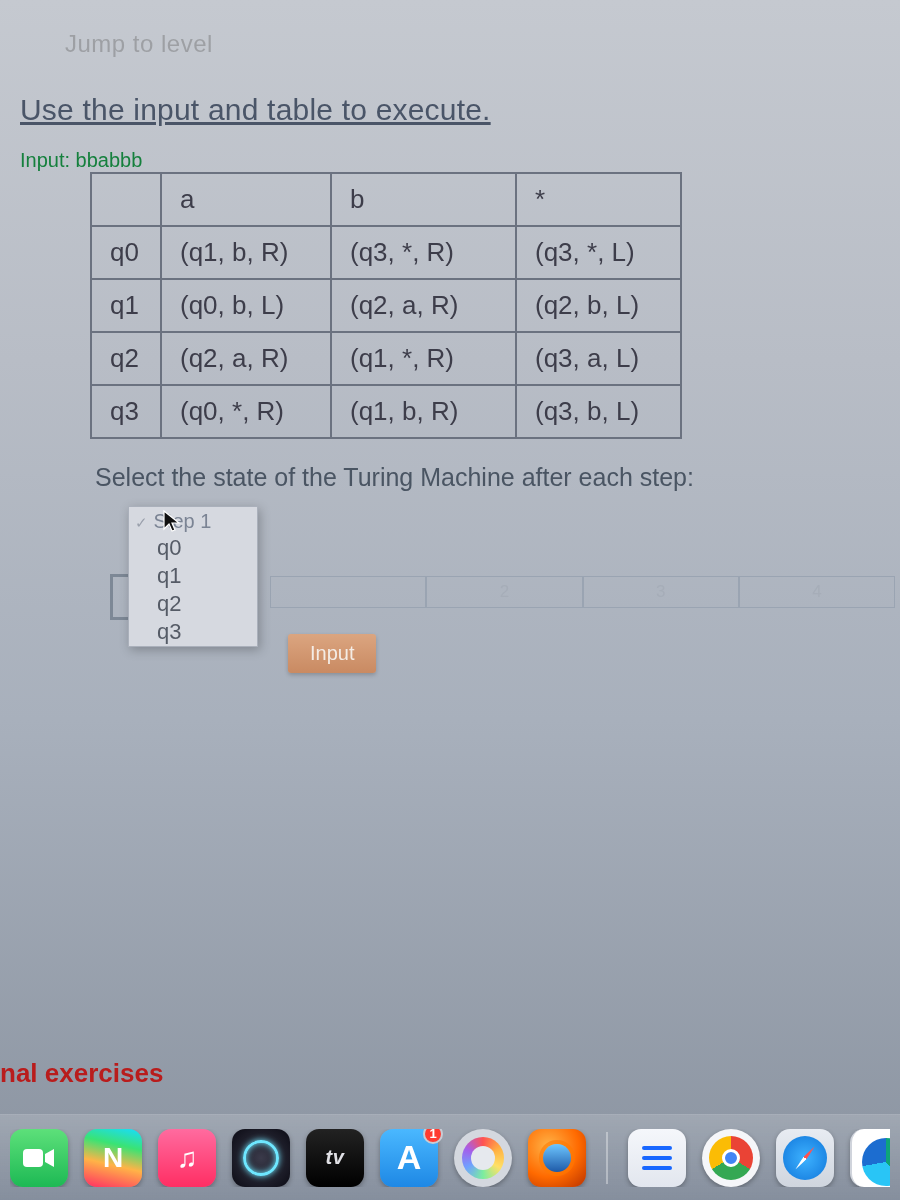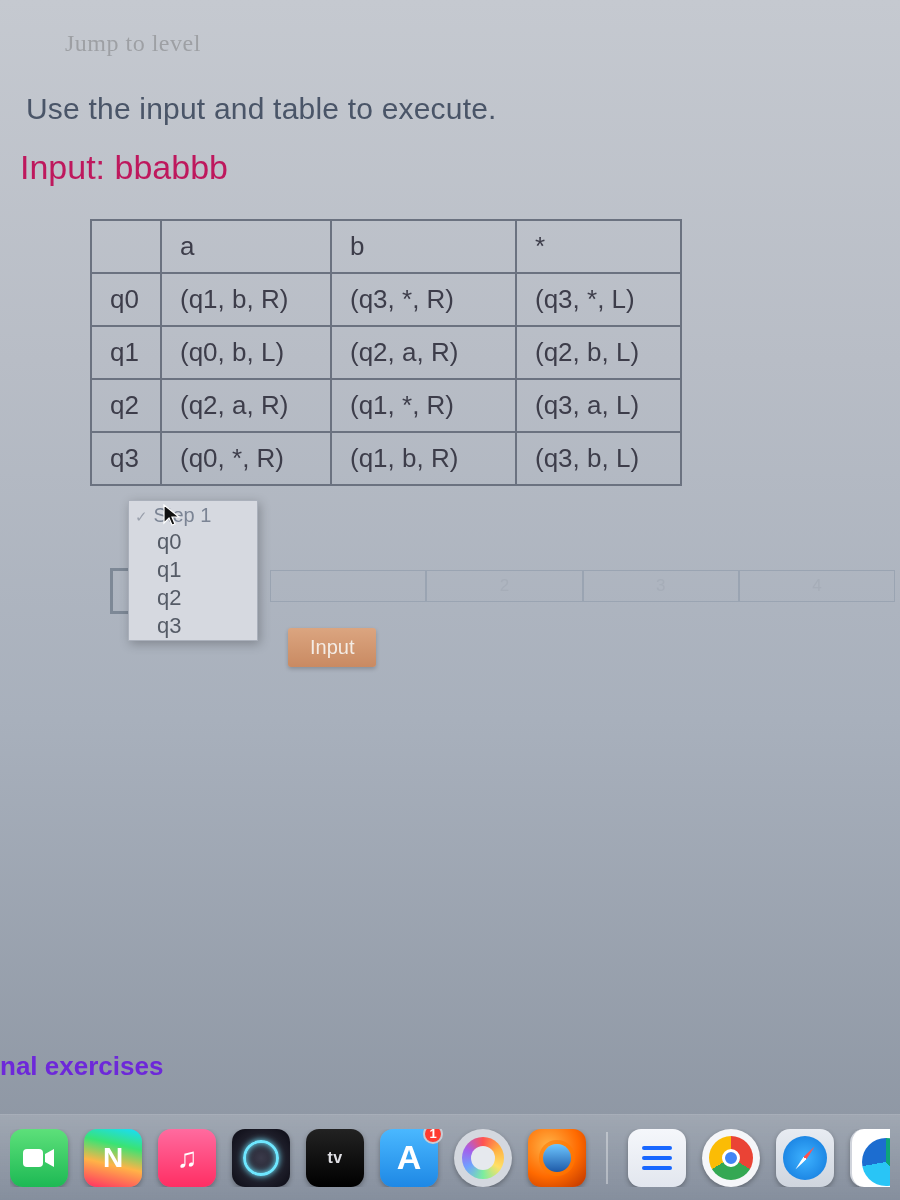--- a/index.html
+++ b/index.html
@@ -20,7 +20,6 @@
       margin-left: 50px;
       opacity: 0.4;
       letter-spacing: 0.5px;
-      font-family: Liberation Serif, serif;
     }
     .instruction {
       font-size: 30px;

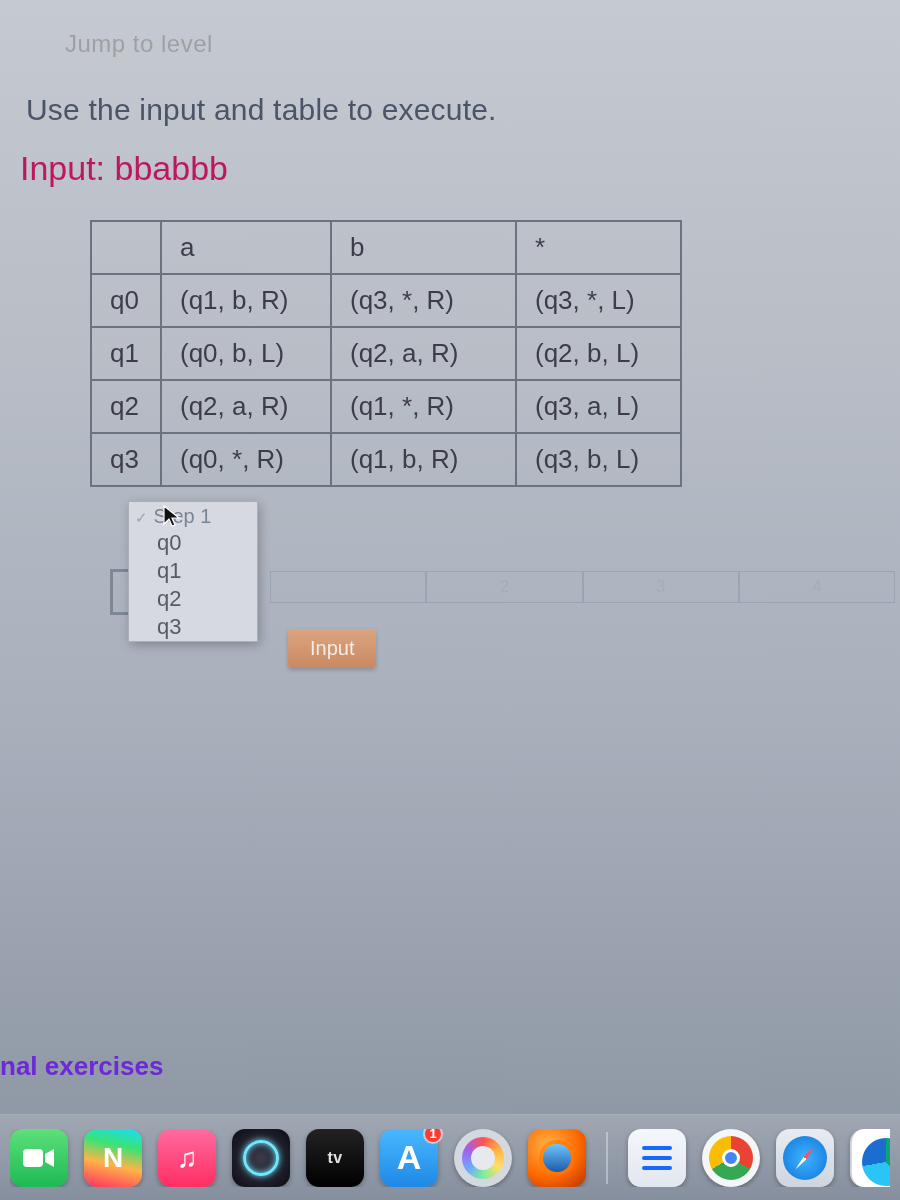--- a/index.html
+++ b/index.html
@@ -25,8 +25,9 @@
       font-size: 30px;
       color: #4a5568;
       margin-bottom: 22px;
-      margin-left: 11px;
+      margin-left: 5px;
       letter-spacing: 0.2px;
+      text-decoration: underline;
     }
     .input-line {
       font-size: 34px;

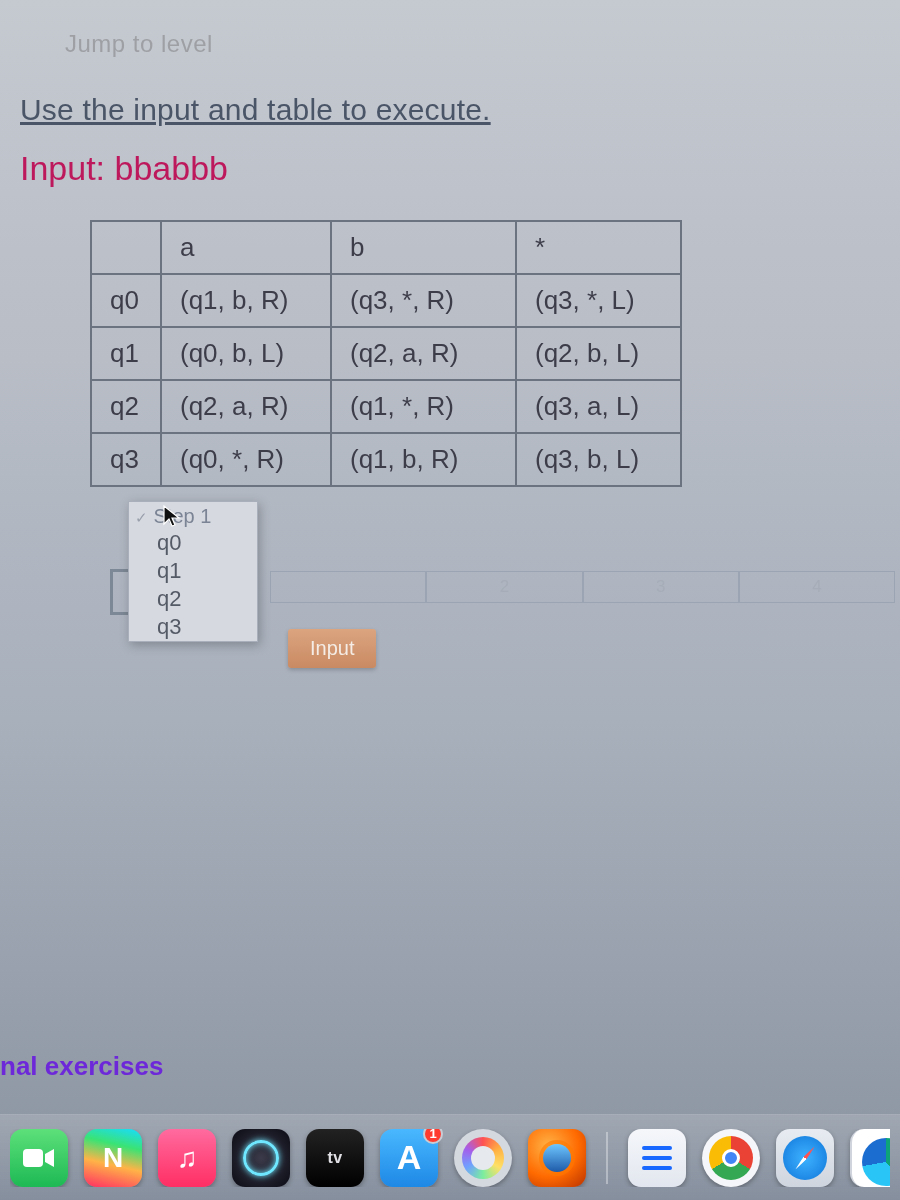--- a/index.html
+++ b/index.html
@@ -30,9 +30,8 @@
       text-decoration: underline;
     }
     .input-line {
-      font-size: 34px;
-      color: #be185d;
-      margin-bottom: 32px;
+      font-size: 20px;
+      color: #15803d;
       margin-left: 5px;
     }
     table.transition {

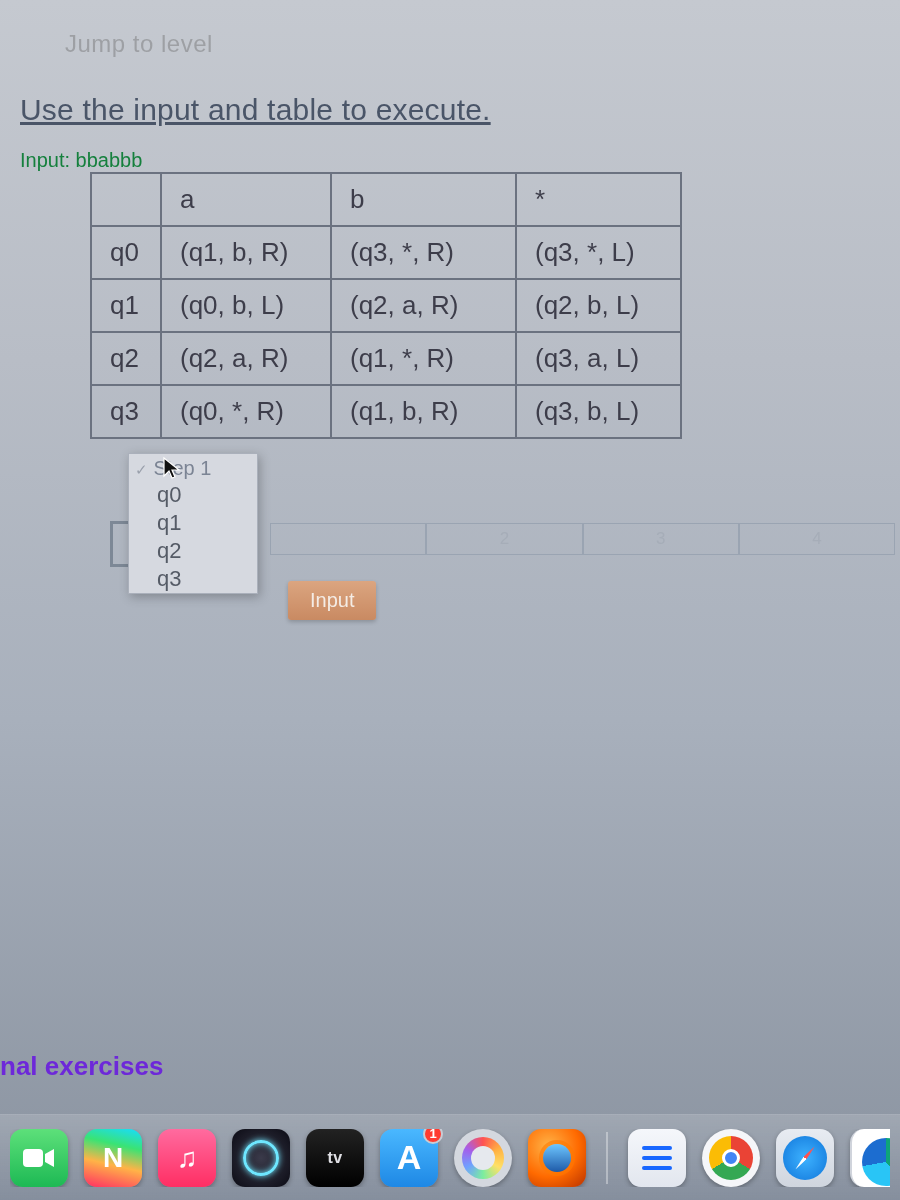--- a/index.html
+++ b/index.html
@@ -316,6 +316,7 @@
     </table>
 
 
+  <div class="prompt2">Select the state of the Turing Machine after each step:</div>
 
   <div class="state-area">
 

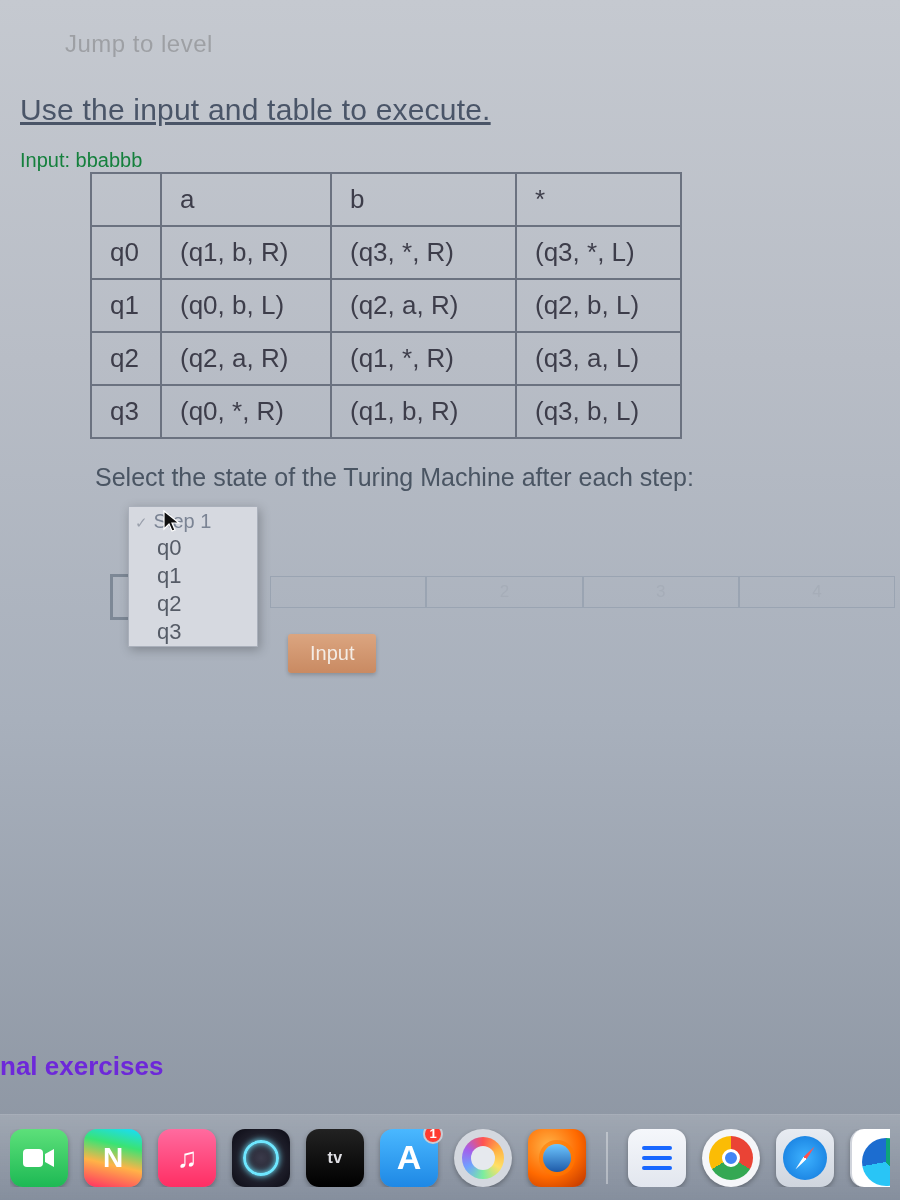--- a/index.html
+++ b/index.html
@@ -175,11 +175,11 @@
     }
     .footer-text {
       position: absolute;
-      bottom: 118px;
+      bottom: 111px;
       left: 0;
       font-size: 26px;
       font-weight: 600;
-      color: #6d28d9;
+      color: #b91c1c;
     }
     .dock {
       position: absolute;

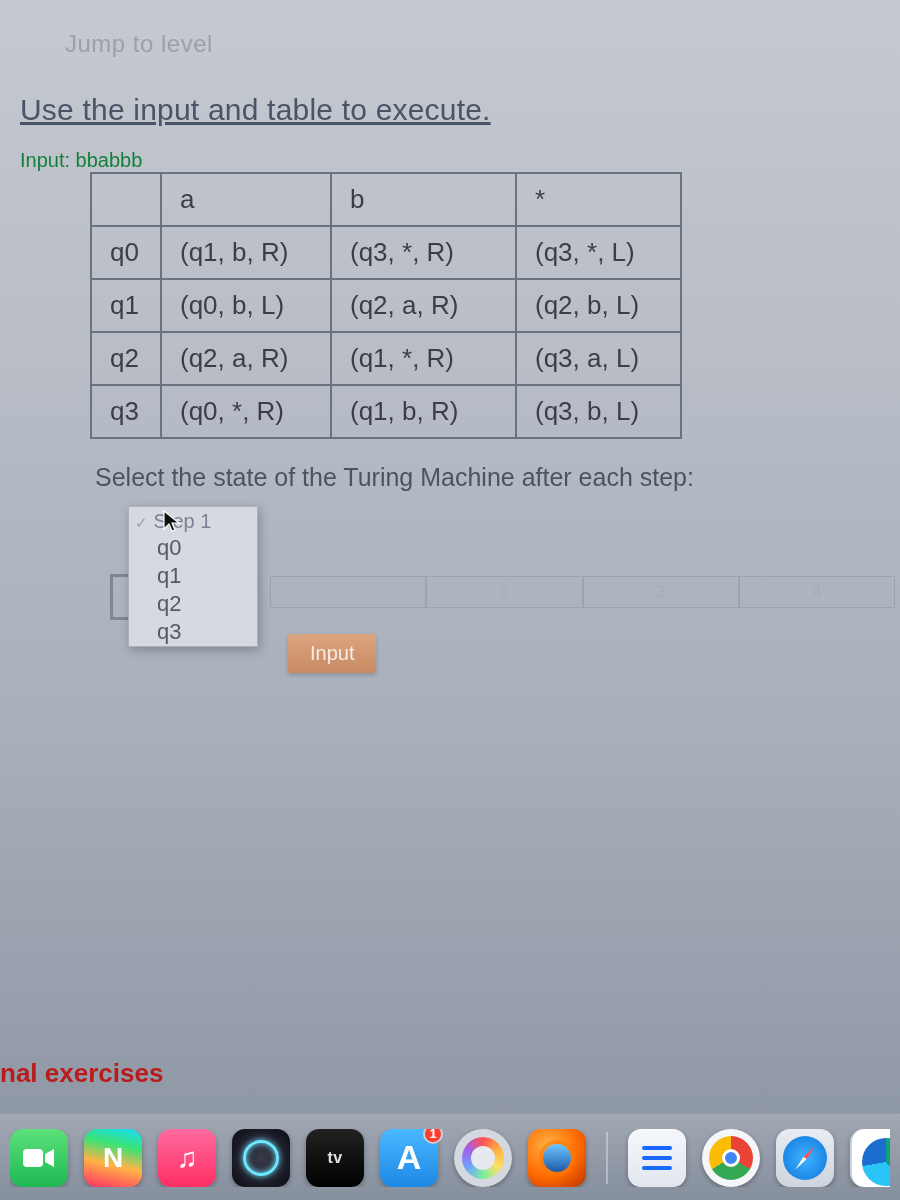--- a/index.html
+++ b/index.html
@@ -224,7 +224,7 @@
       border: 3px solid #6ee7ff;
       box-shadow: 0 0 6px #6ee7ff inset, 0 0 6px #6ee7ff;
     }
-    .ic-tv { background: linear-gradient(180deg,#222,#000); color:#e0e0e5; font-size:16px; letter-spacing:0.5px; }
+    .ic-tv { background: linear-gradient(180deg,#222,#000); color:#e0e0e5; font-size:20px; letter-spacing:0.5px;font-style:italic; }
     .ic-app { background: linear-gradient(180deg,#4ab8ff,#1e88e5); color:#fff; font-size:34px; }
     .ic-cir { background: #d4d8df; border-radius:50%; }
     .ic-cir-inner {

